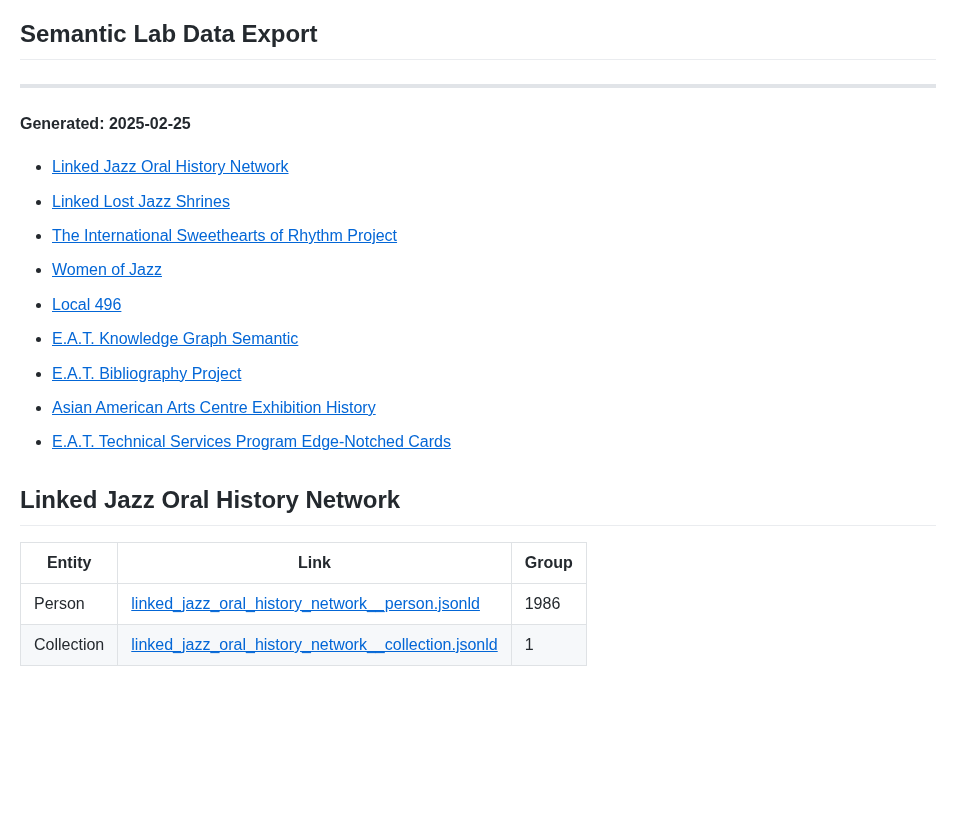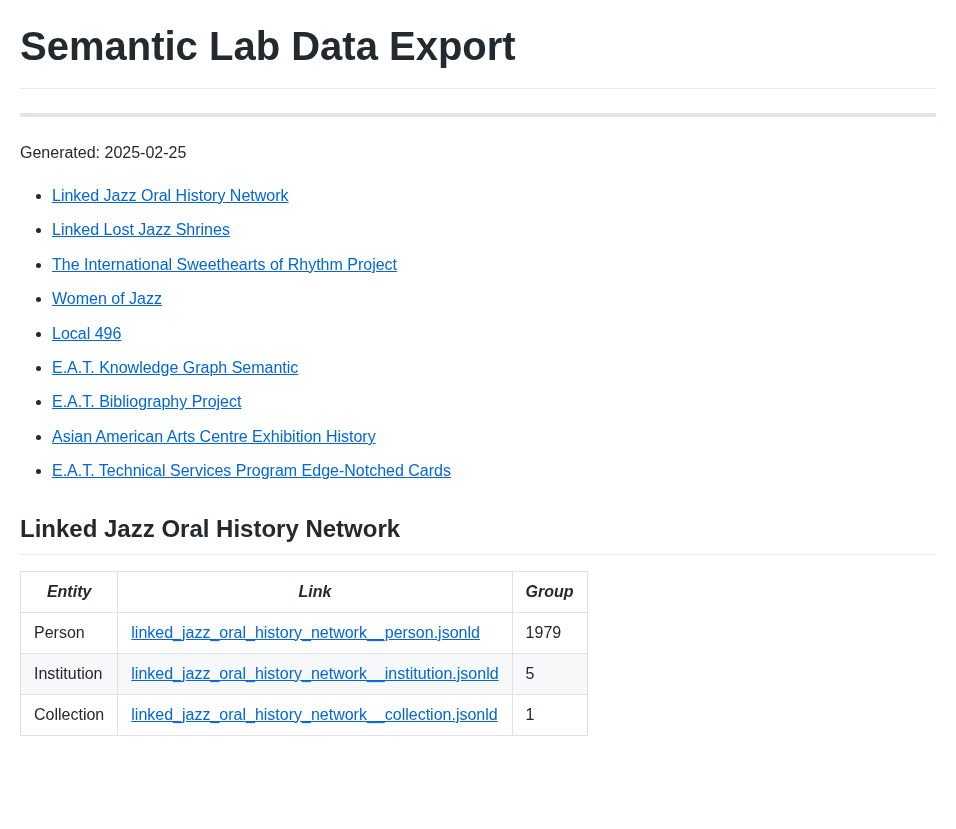--- a/index.html
+++ b/index.html
@@ -13,7 +13,7 @@
     width: 956px;
   }
   h1 {
-    font-size: 40px;
+    font-size: 24px;
     font-weight: 600;
     padding-bottom: 0.3em;
     border-bottom: 1px solid #eaecef;

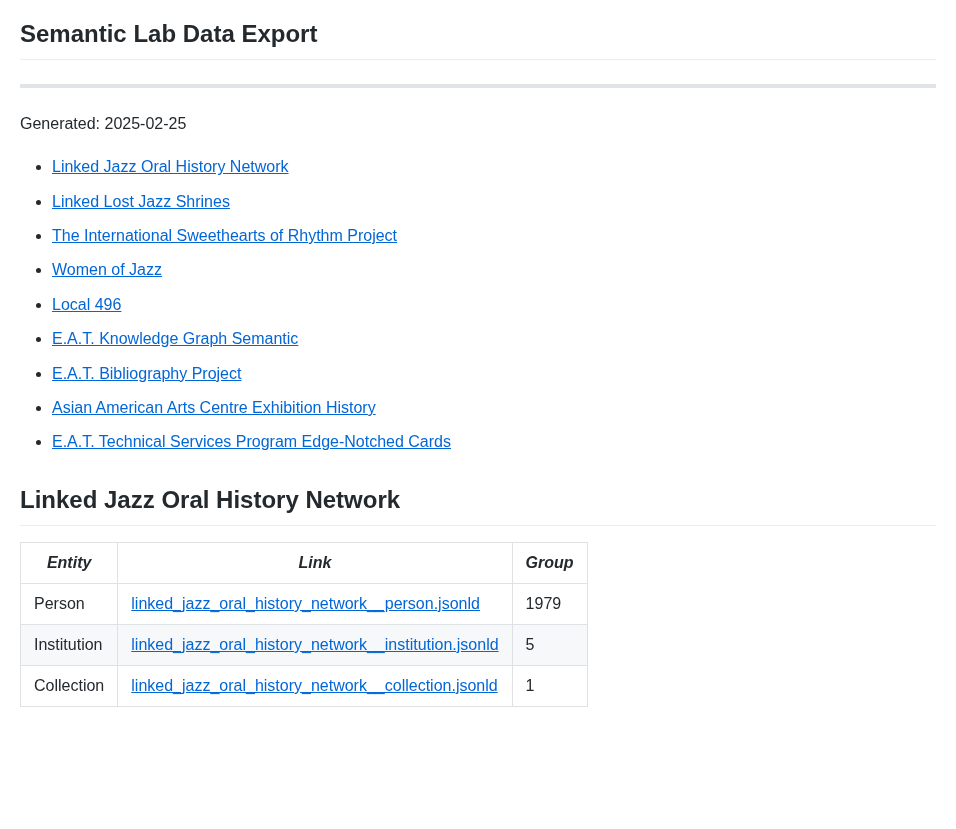--- a/index.html
+++ b/index.html
@@ -33,7 +33,7 @@
     border: none;
     margin: 24px 0;
   }
-  p { margin: 0 0 16px 0; }
+  p { margin: 0 0 16px 0; font-weight: bold; }
   ul {
     padding-left: 32px;
     margin: 0 0 16px 0;

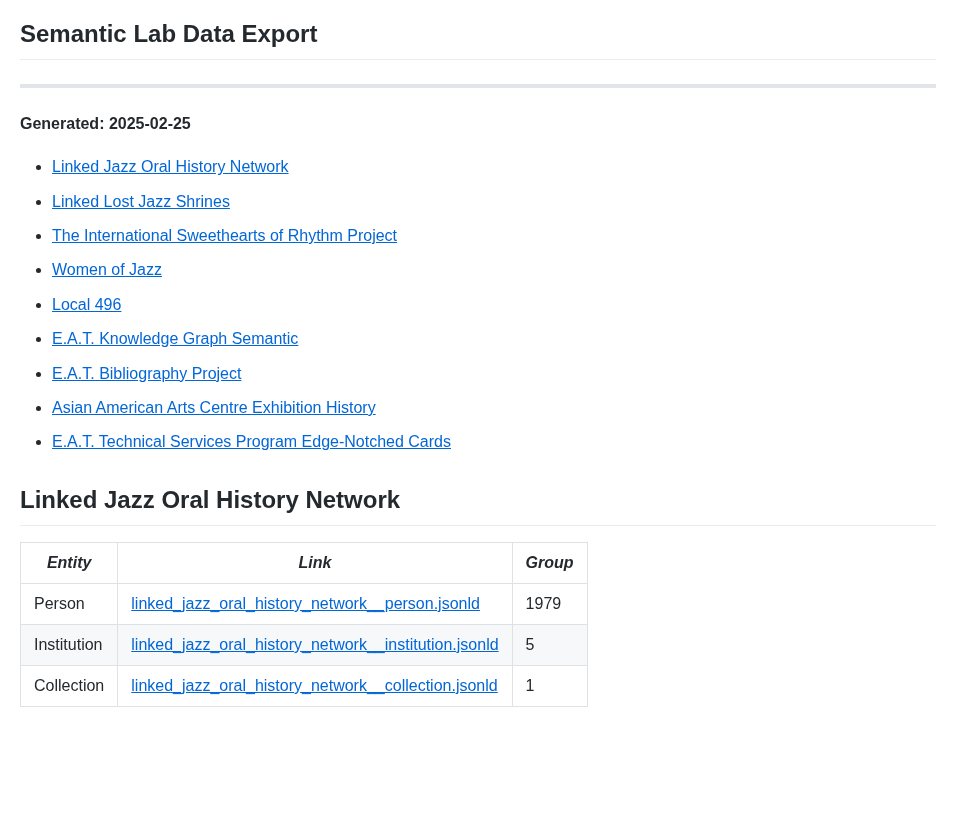--- a/index.html
+++ b/index.html
@@ -59,7 +59,6 @@
     font-weight: 600;
     text-align: center;
     background: #fff;
-    font-style: italic;
   }
   tbody tr:nth-child(even) {
     background: #f6f8fa;

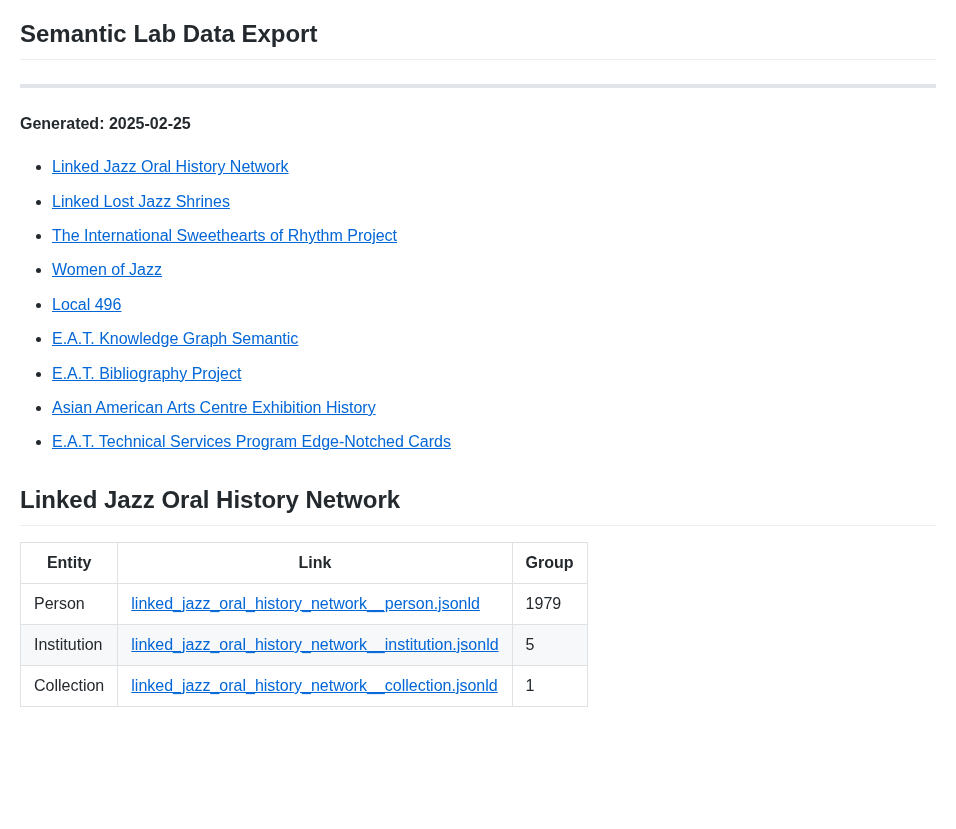--- a/index.html
+++ b/index.html
@@ -99,7 +99,7 @@
       <tr>
         <td>Person</td>
         <td><a href="#">linked_jazz_oral_history_network__person.jsonld</a></td>
-        <td>1979</td>
+        <td>1986</td>
       </tr>
       <tr>
         <td>Institution</td>

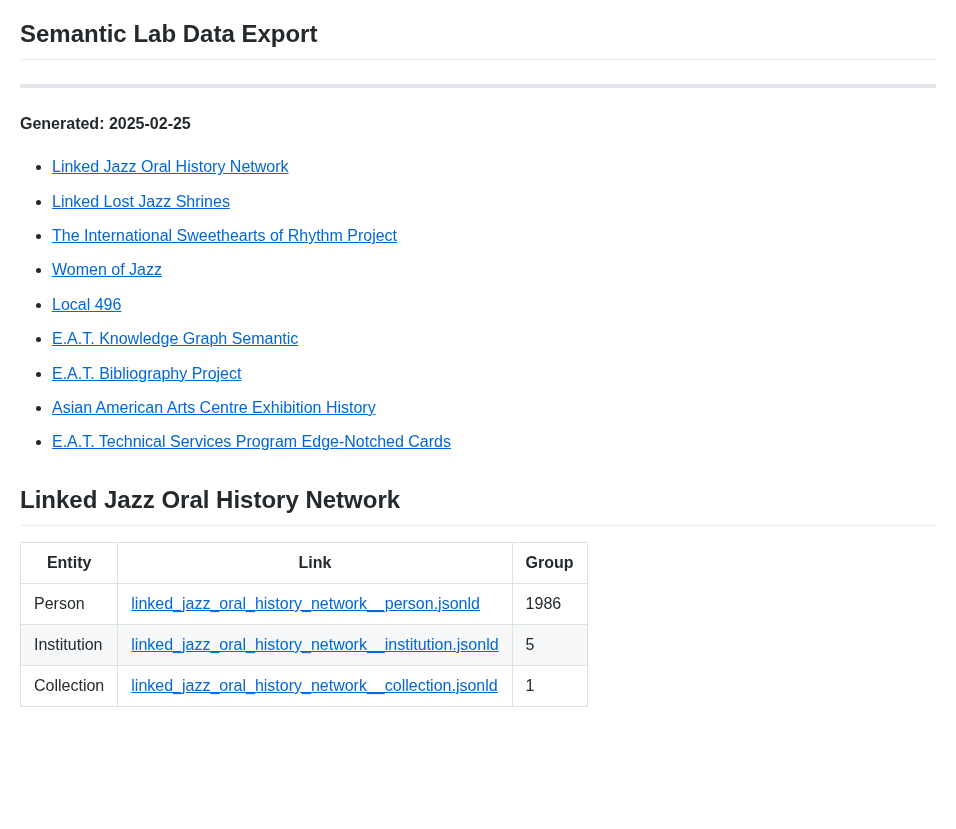--- a/index.html
+++ b/index.html
@@ -102,11 +102,6 @@
         <td>1986</td>
       </tr>
       <tr>
-        <td>Institution</td>
-        <td><a href="#">linked_jazz_oral_history_network__institution.jsonld</a></td>
-        <td>5</td>
-      </tr>
-      <tr>
         <td>Collection</td>
         <td><a href="#">linked_jazz_oral_history_network__collection.jsonld</a></td>
         <td>1</td>

